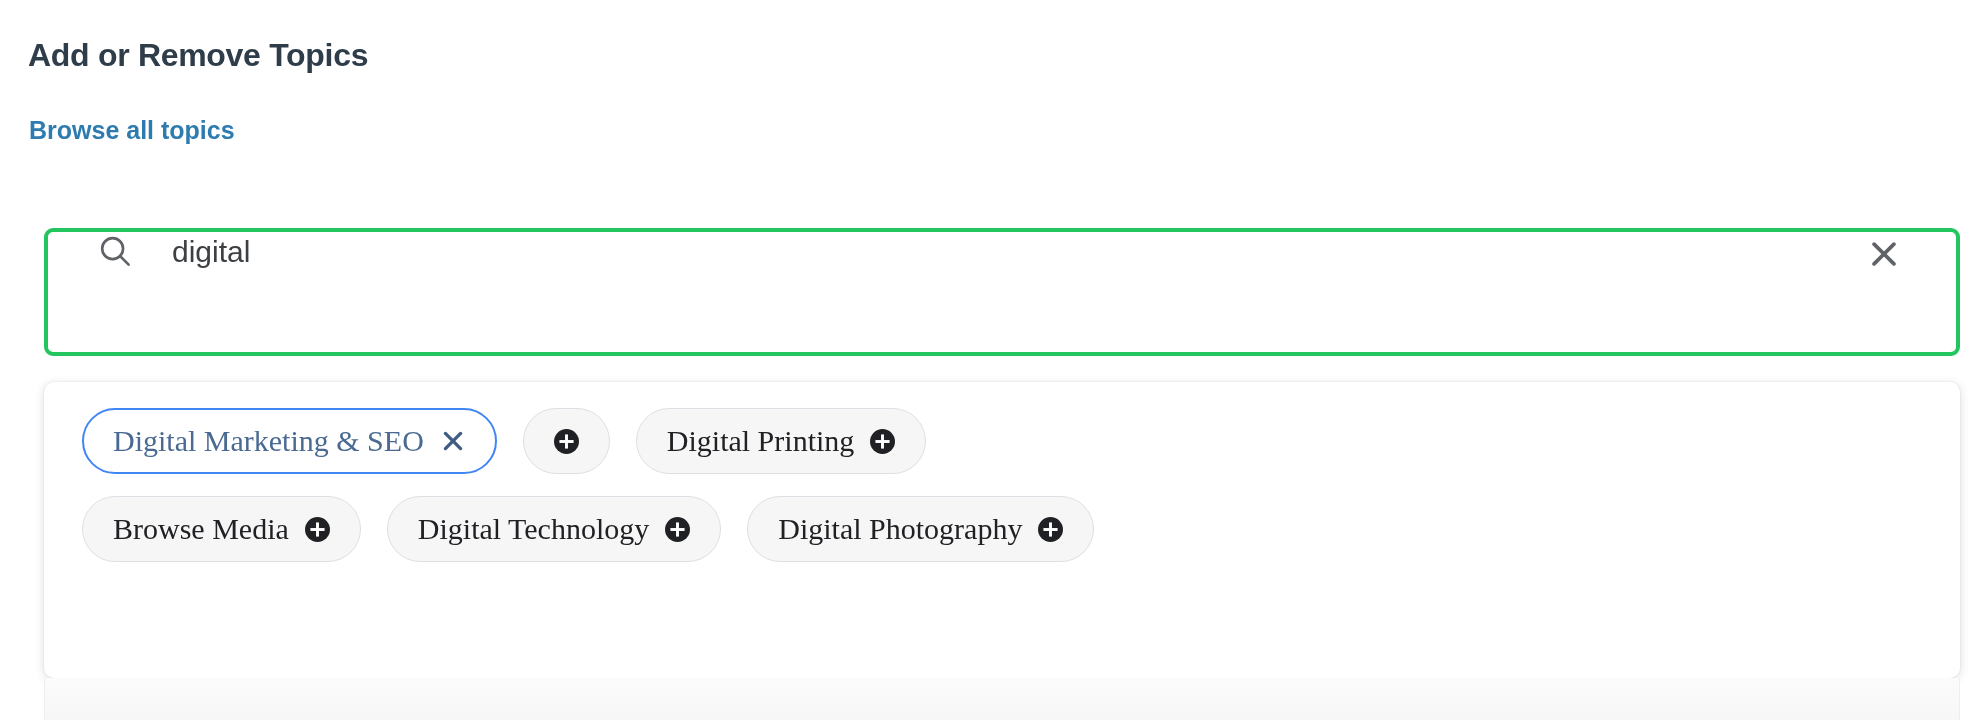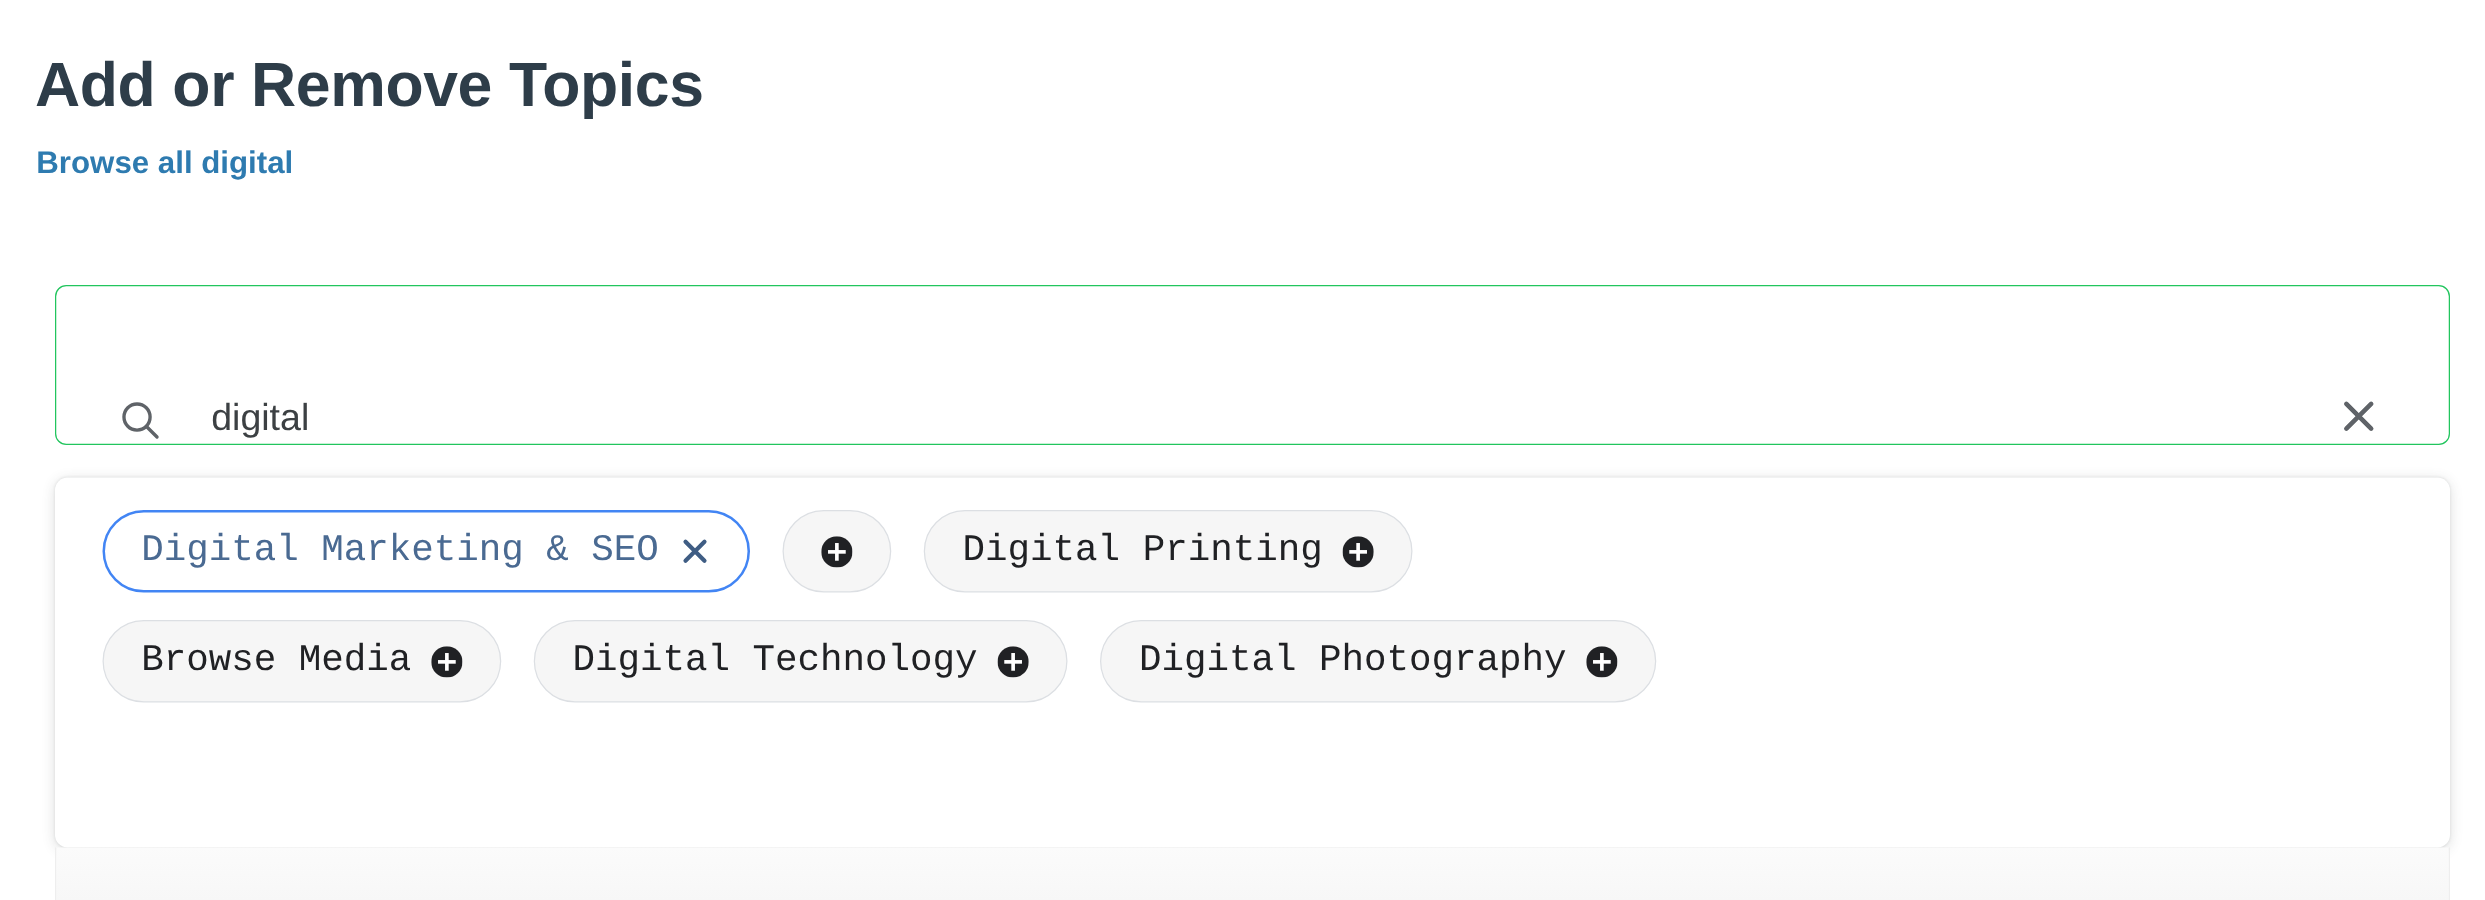--- a/index.html
+++ b/index.html
@@ -29,7 +29,7 @@
     position: absolute;
     left: 28px;
     top: 6px;
-    font-size: 50px;
+    font-size: 32px;
     line-height: 56px;
     font-weight: bold;
     color: #2e3d49;

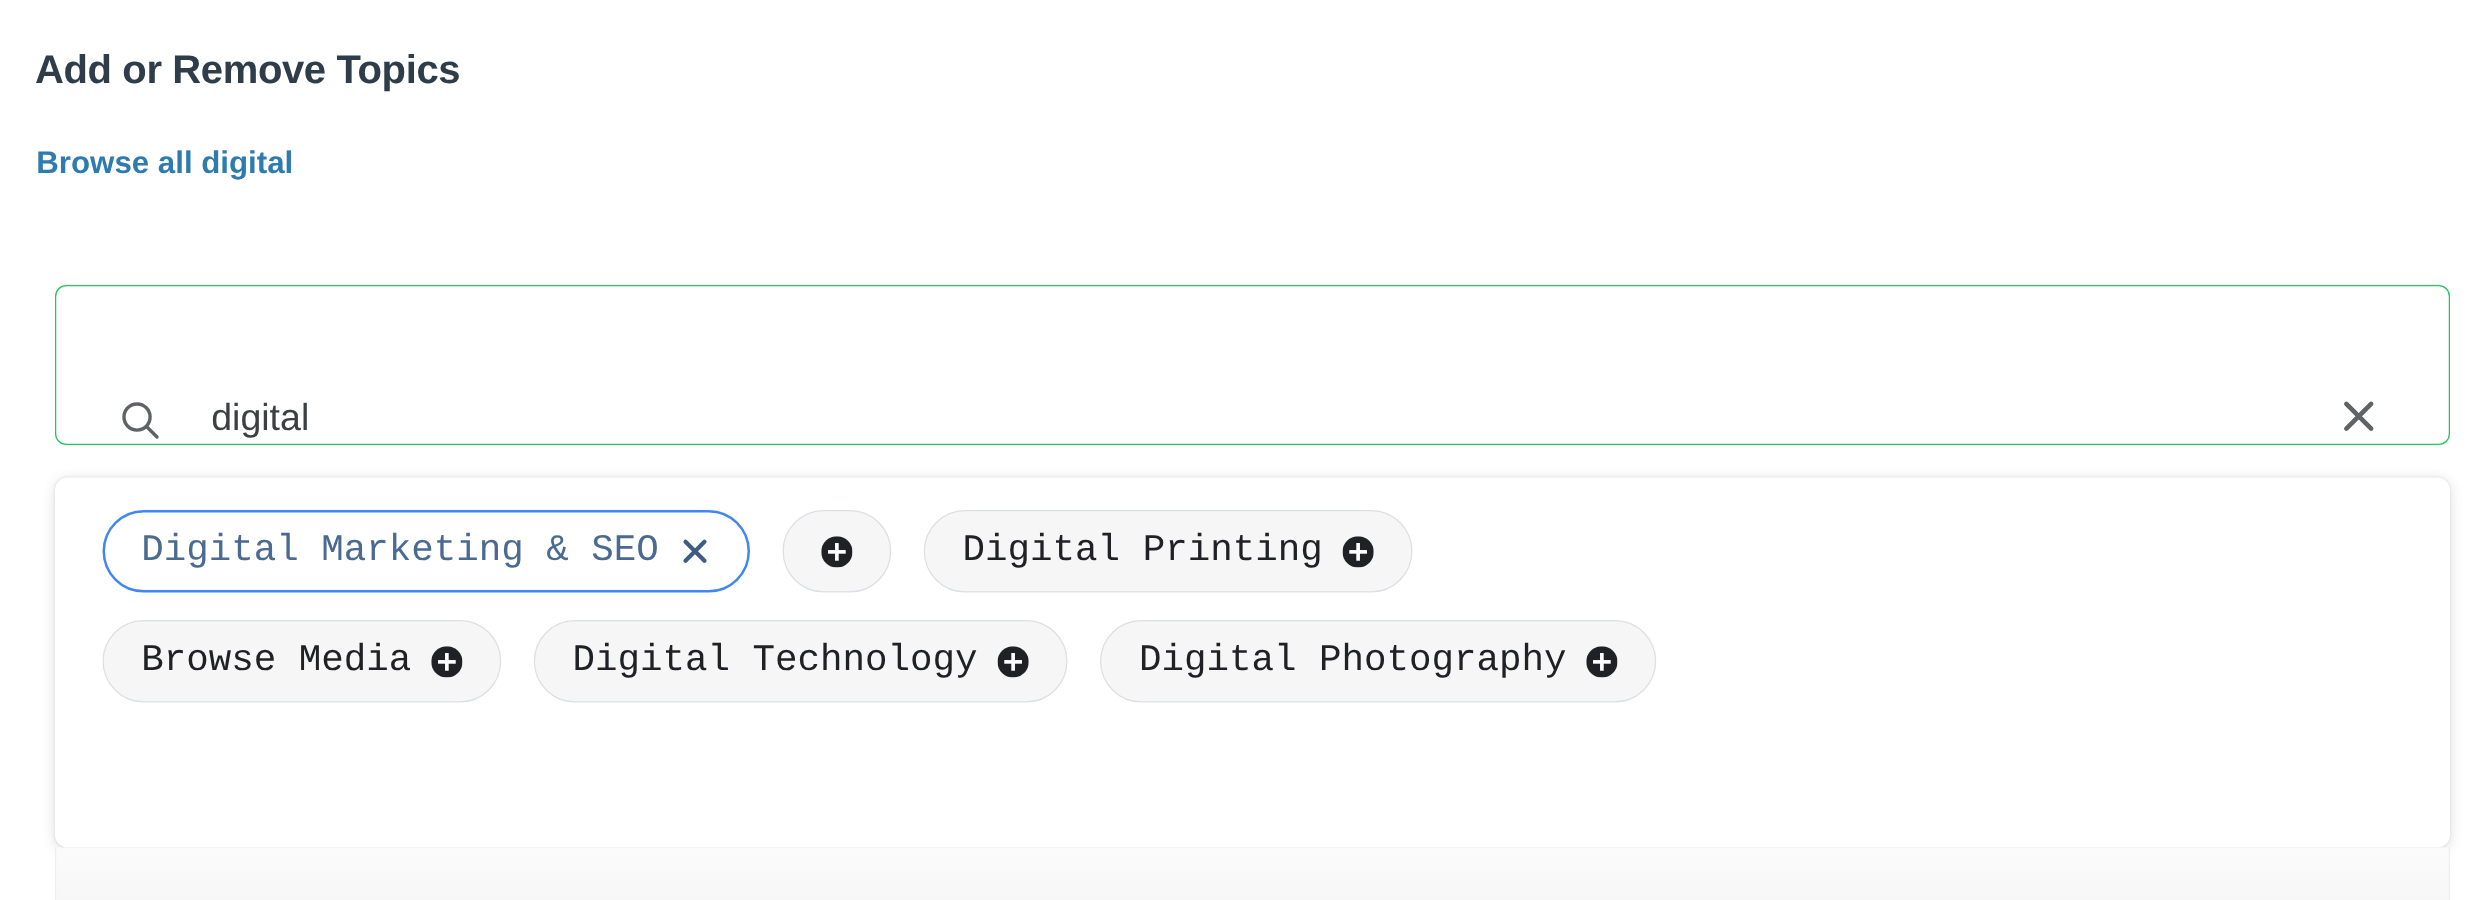--- a/index.html
+++ b/index.html
@@ -197,7 +197,7 @@
 
   <h1 class="page-title">Add or Remove Topics</h1>
 
-  <a class="browse-link">Browse all digital</a>
+  <a class="browse-link">Browse all topics</a>
 
   <div class="search-box">
     <span class="search-icon">

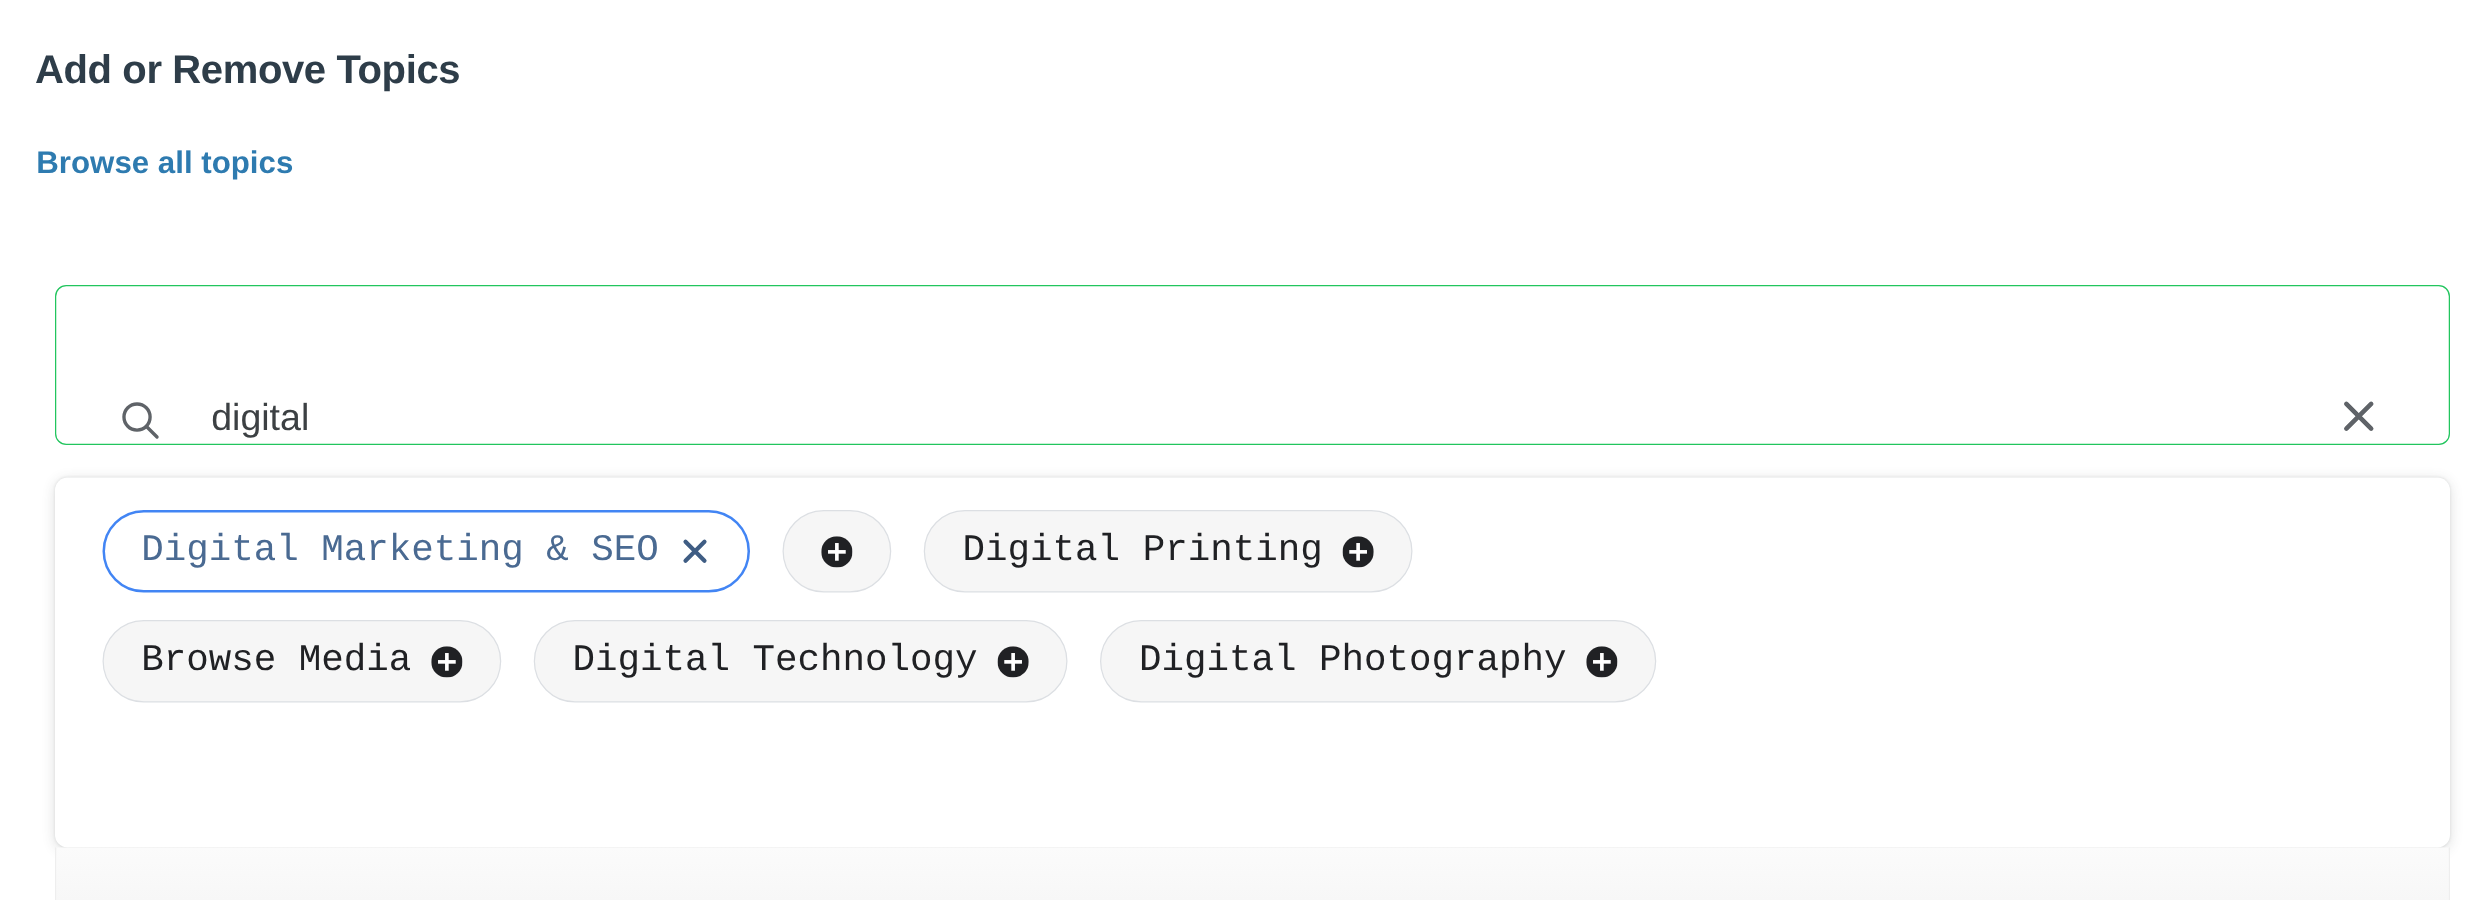--- a/index.html
+++ b/index.html
@@ -59,10 +59,10 @@
     height: 128px;
     box-sizing: border-box;
     background: #ffffff;
-    border: 1px solid #22c55e;
+    border: 4px solid #22c55e;
     border-radius: 9px;
     display: flex;
-    align-items: flex-end;
+    align-items: flex-start;
   }
 
   .search-icon {

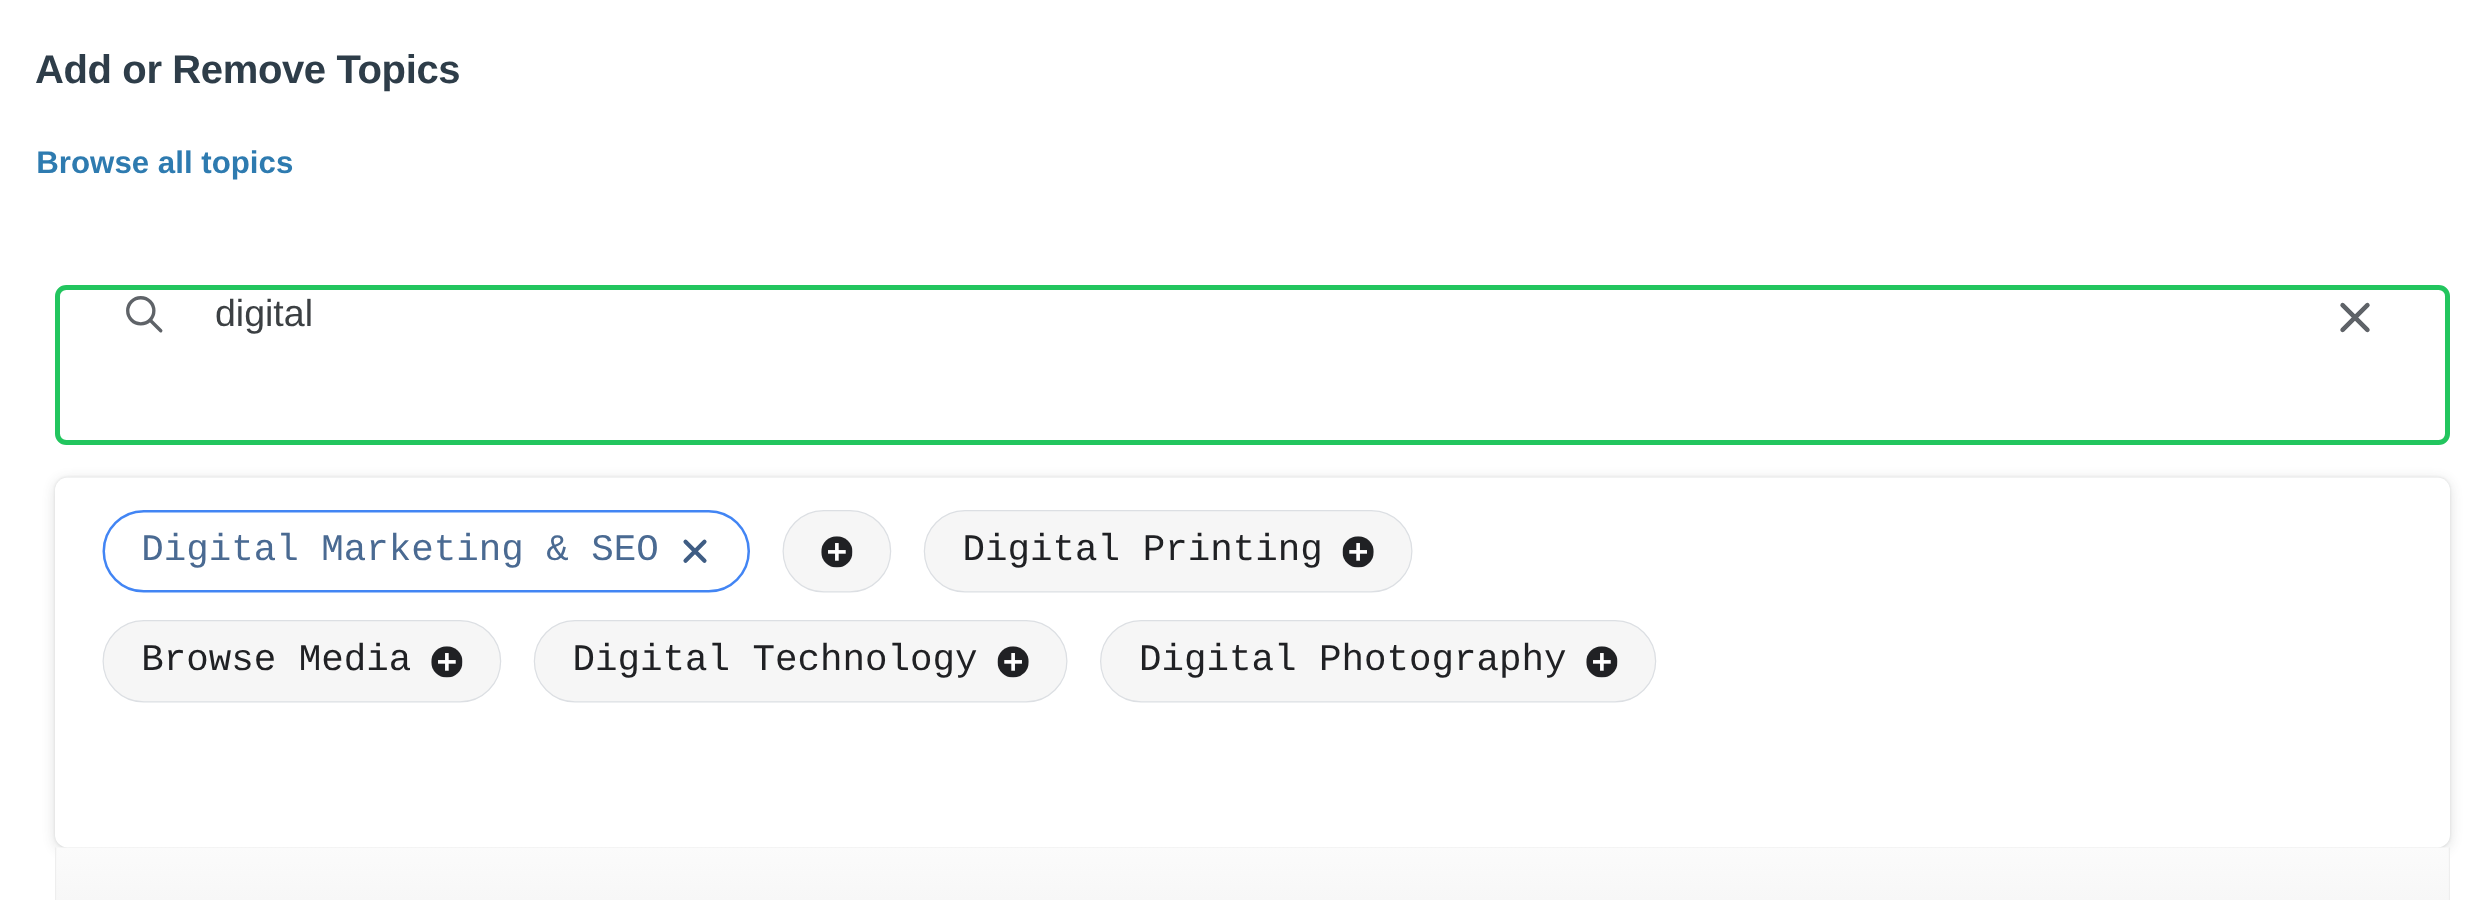--- a/index.html
+++ b/index.html
@@ -148,7 +148,7 @@
     background: #f6f6f6;
     border: 1px solid #dcdfe3;
     color: #202124;
-    font-family: Liberation Mono, monospace;
+    font-family: Liberation Serif, serif;
   }
 
   .chip.selected {

